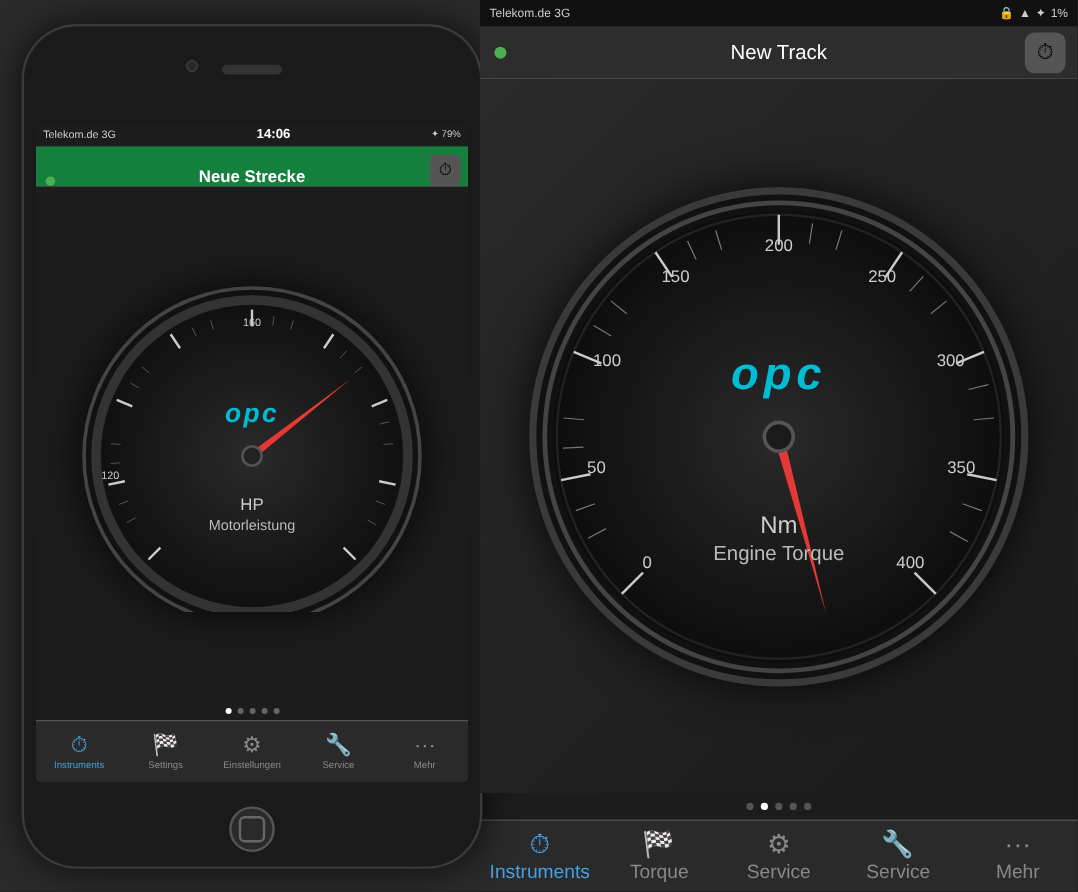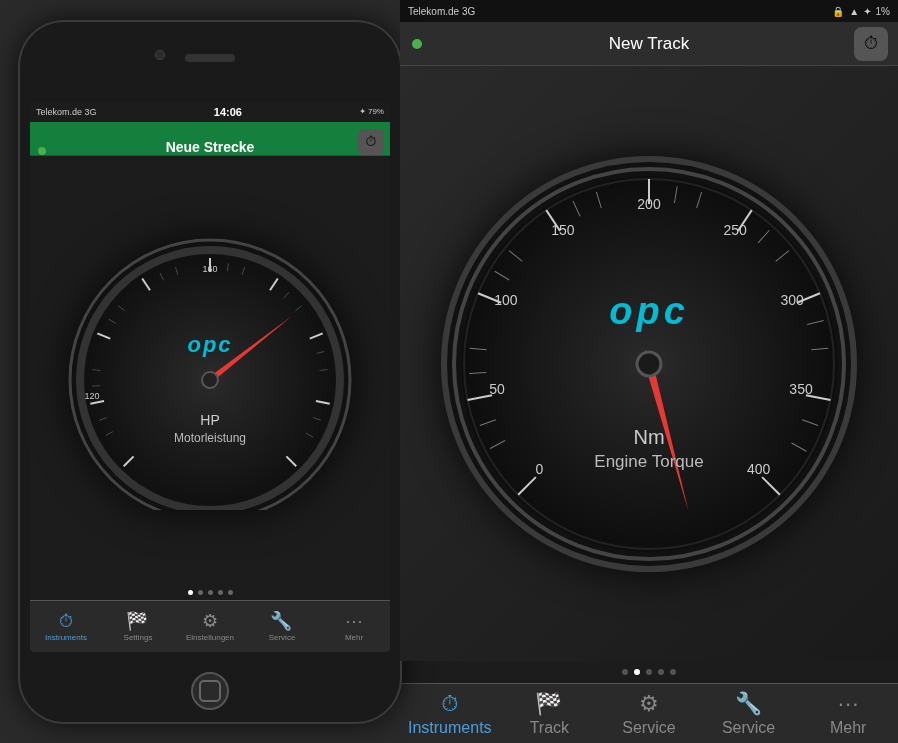--- a/index.html
+++ b/index.html
@@ -537,7 +537,7 @@
       </div>
       <div class="tab-item-right">
         <span class="tab-icon">🏁</span>
-        <span class="tab-label">Track</span>
+        <span class="tab-label">Torque</span>
       </div>
       <div class="tab-item-right">
         <span class="tab-icon">⚙</span>

